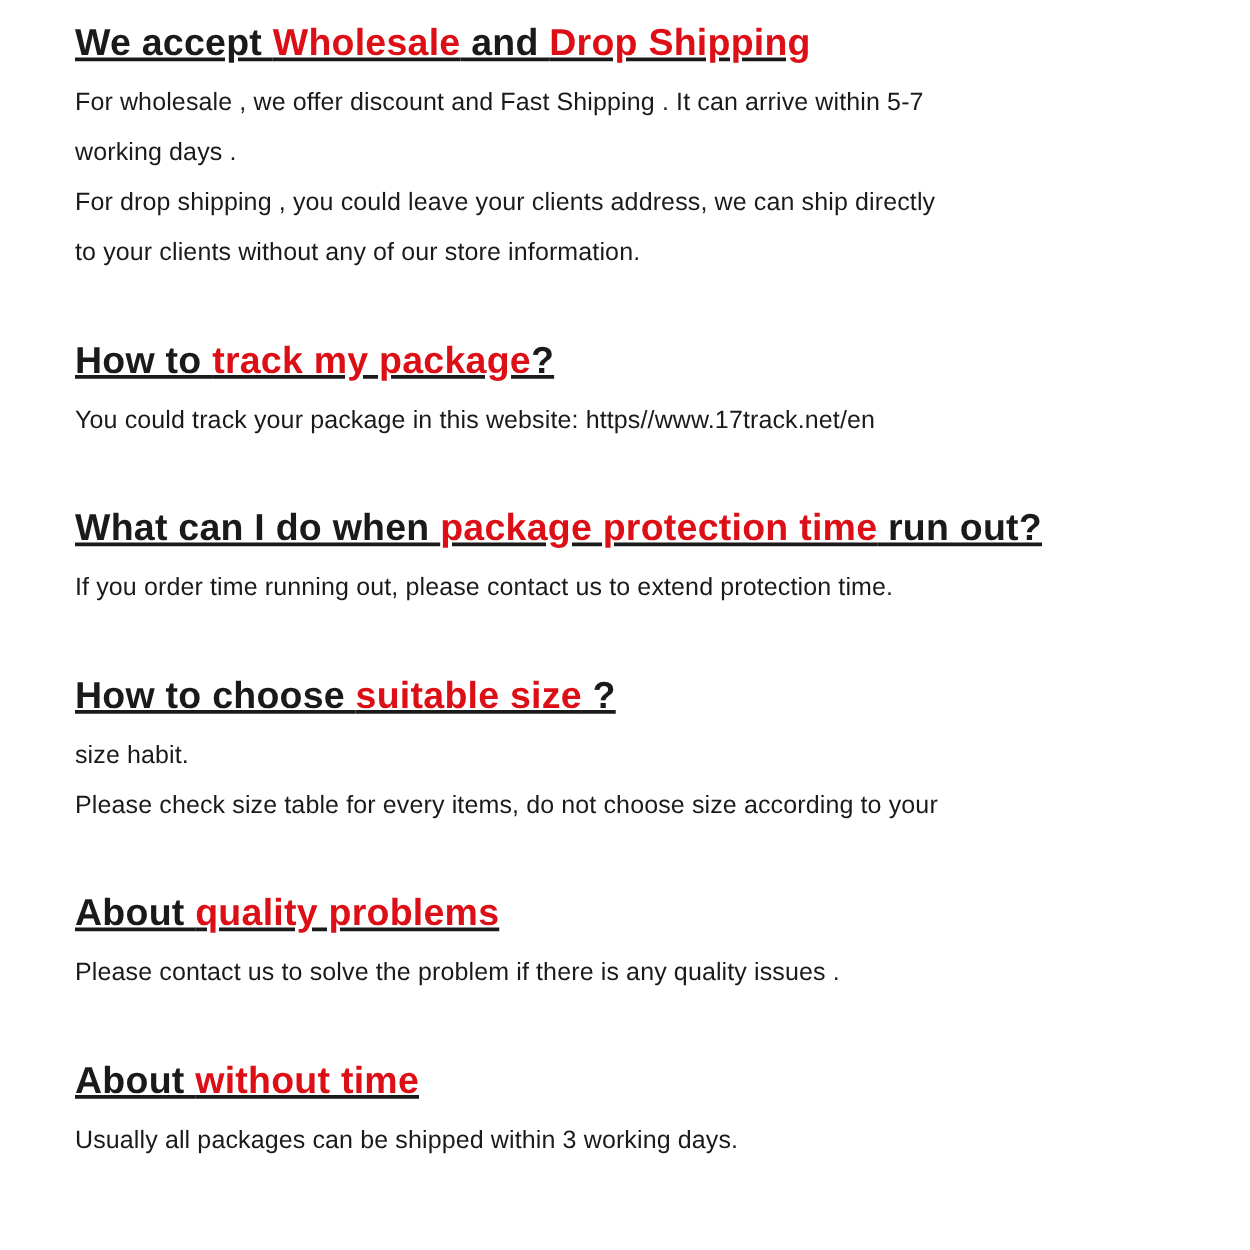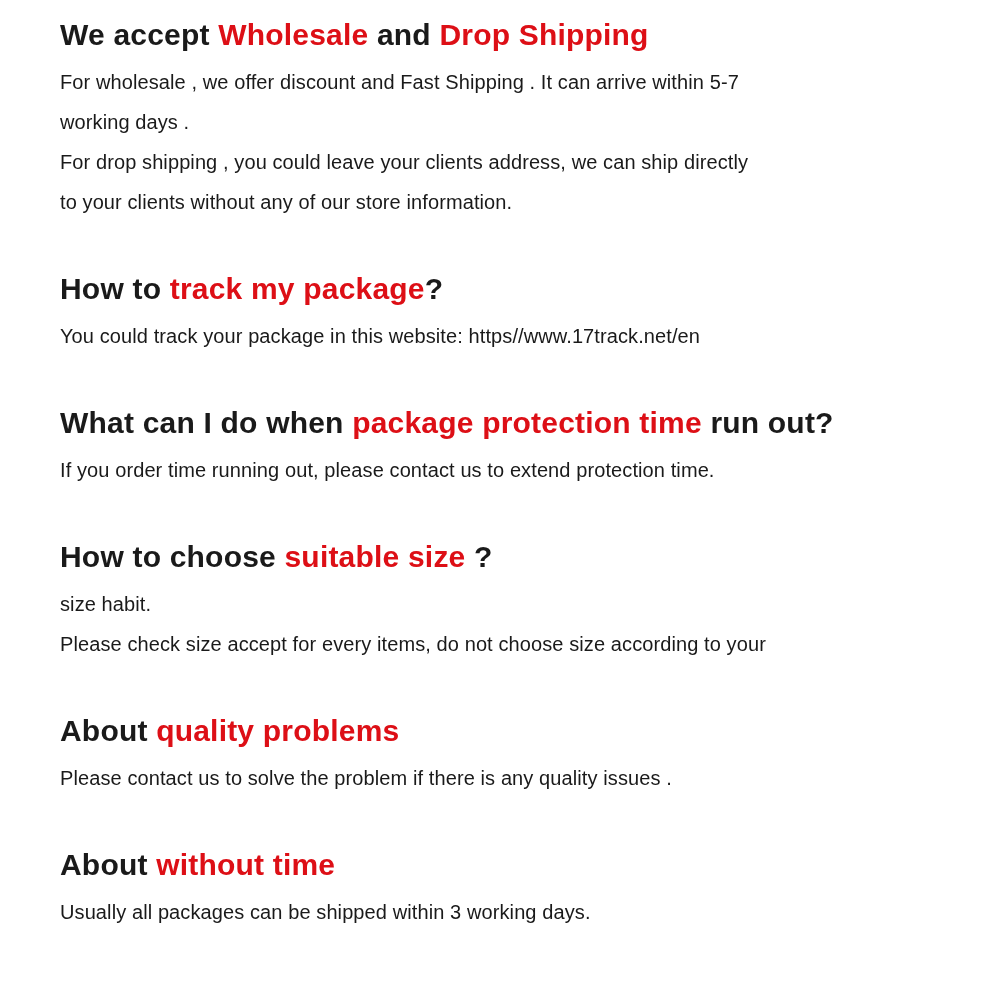--- a/index.html
+++ b/index.html
@@ -28,6 +28,7 @@
     line-height: 42px;
     white-space: nowrap;
     letter-spacing: 0.2px;
+    text-decoration: underline;
   }
   .hp { white-space: pre; }
   .red { color: var(--accent, #dd0f16); }

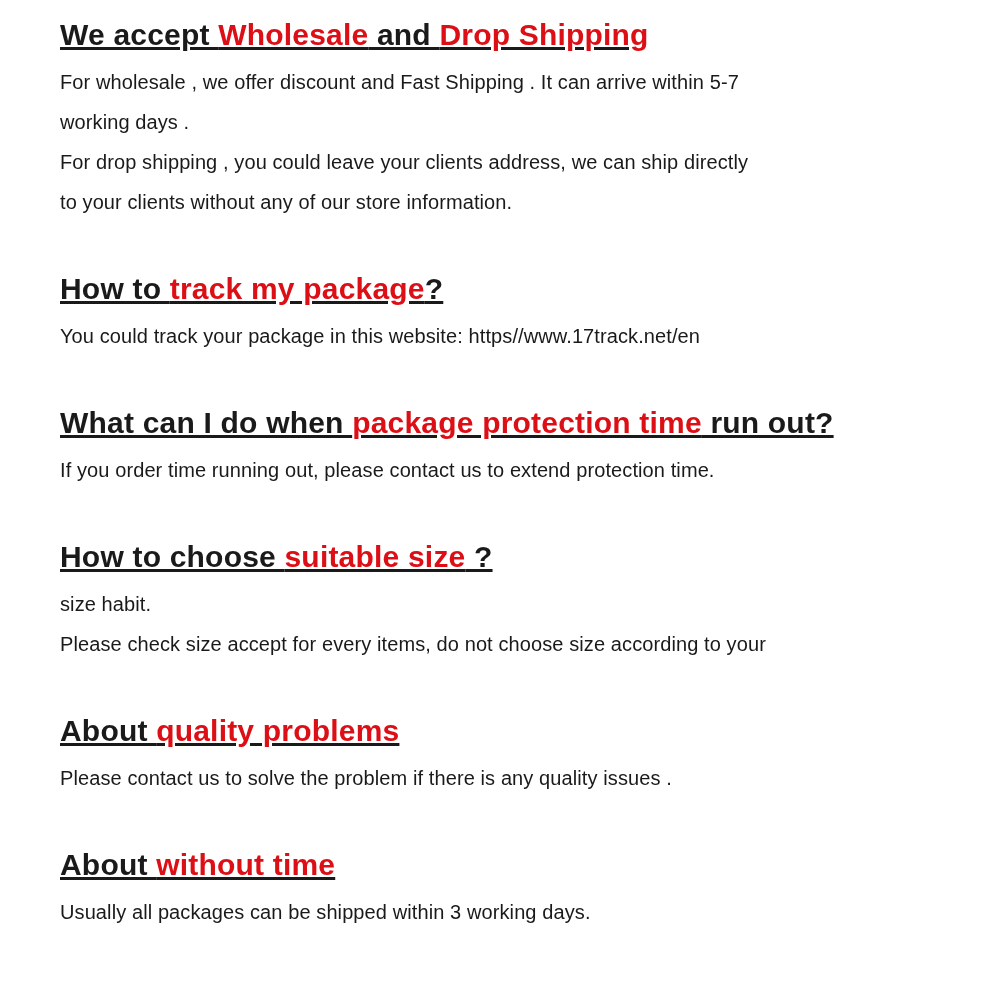--- a/index.html
+++ b/index.html
@@ -66,7 +66,7 @@
   <section class="faq-section">
     <h2 class="section-heading"><span class="hp">How to choose </span><span class="hp red">suitable size</span><span class="hp"> ?</span></h2>
     <p class="body-line">size habit.</p>
-    <p class="body-line">Please check size accept for every items, do not choose size according to your</p>
+    <p class="body-line">Please check size table for every items, do not choose size according to your</p>
   </section>
 
   <section class="faq-section">

